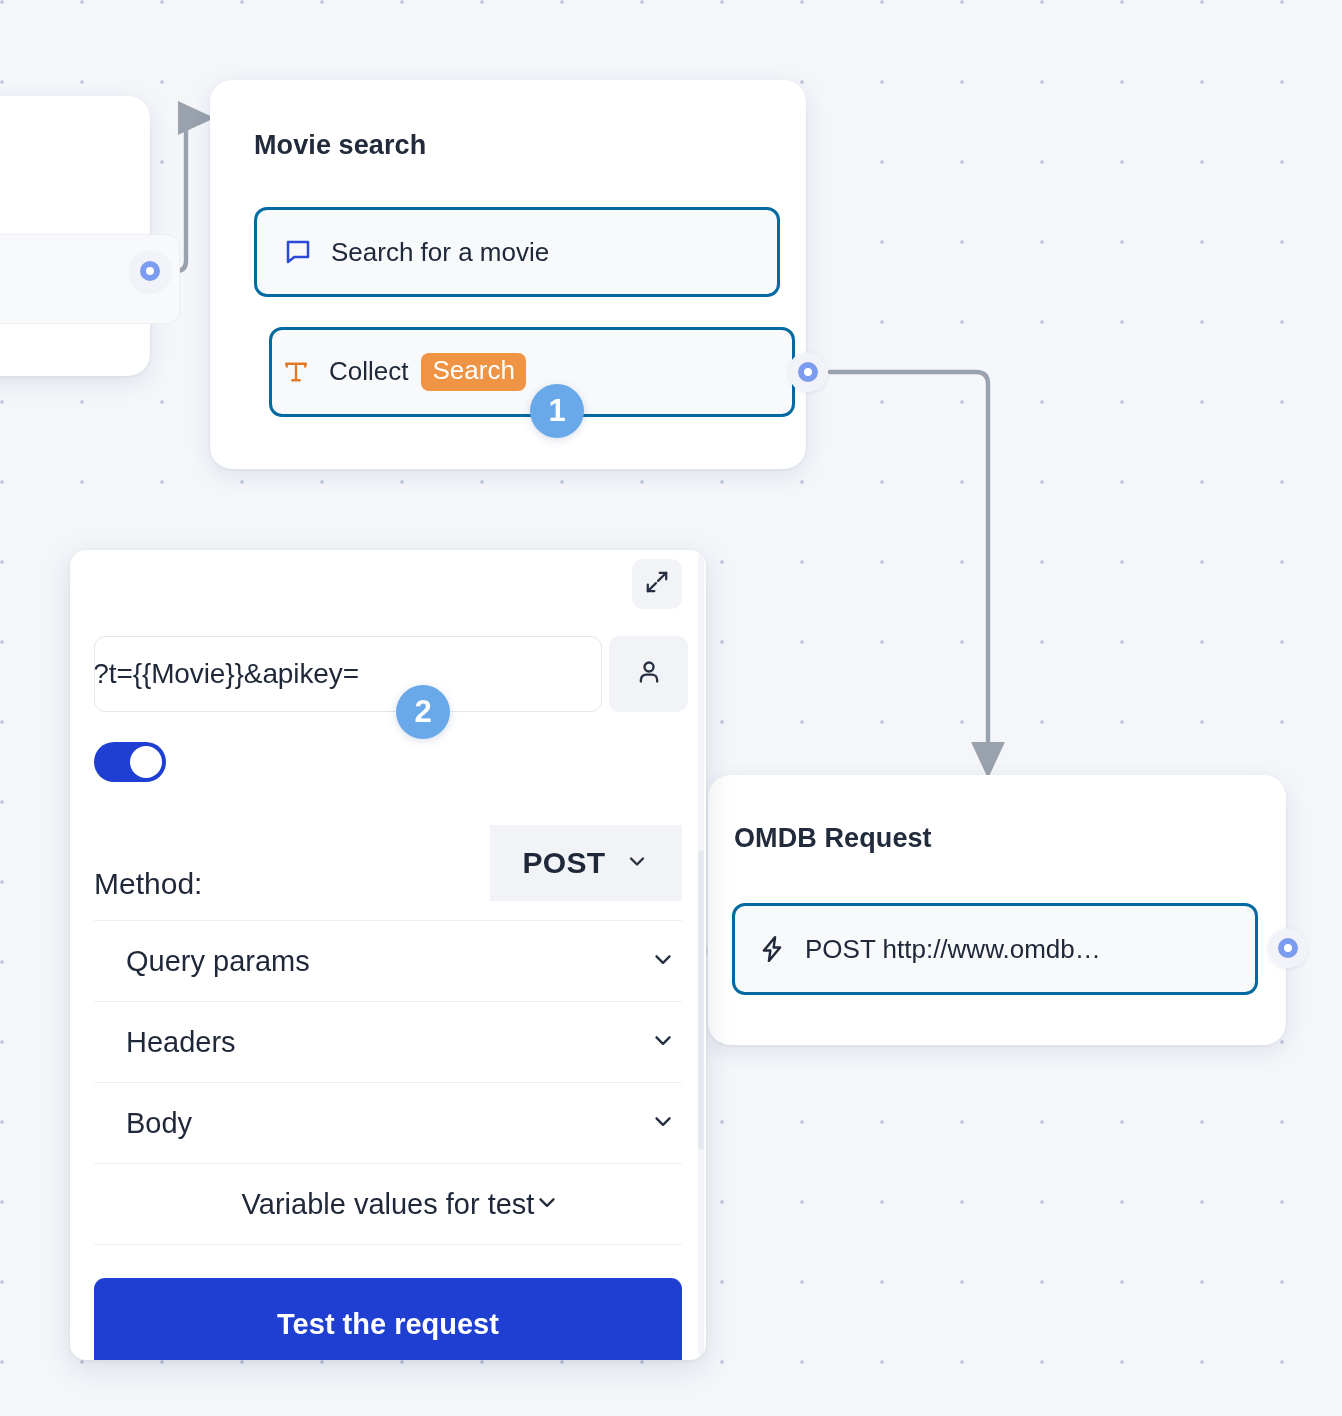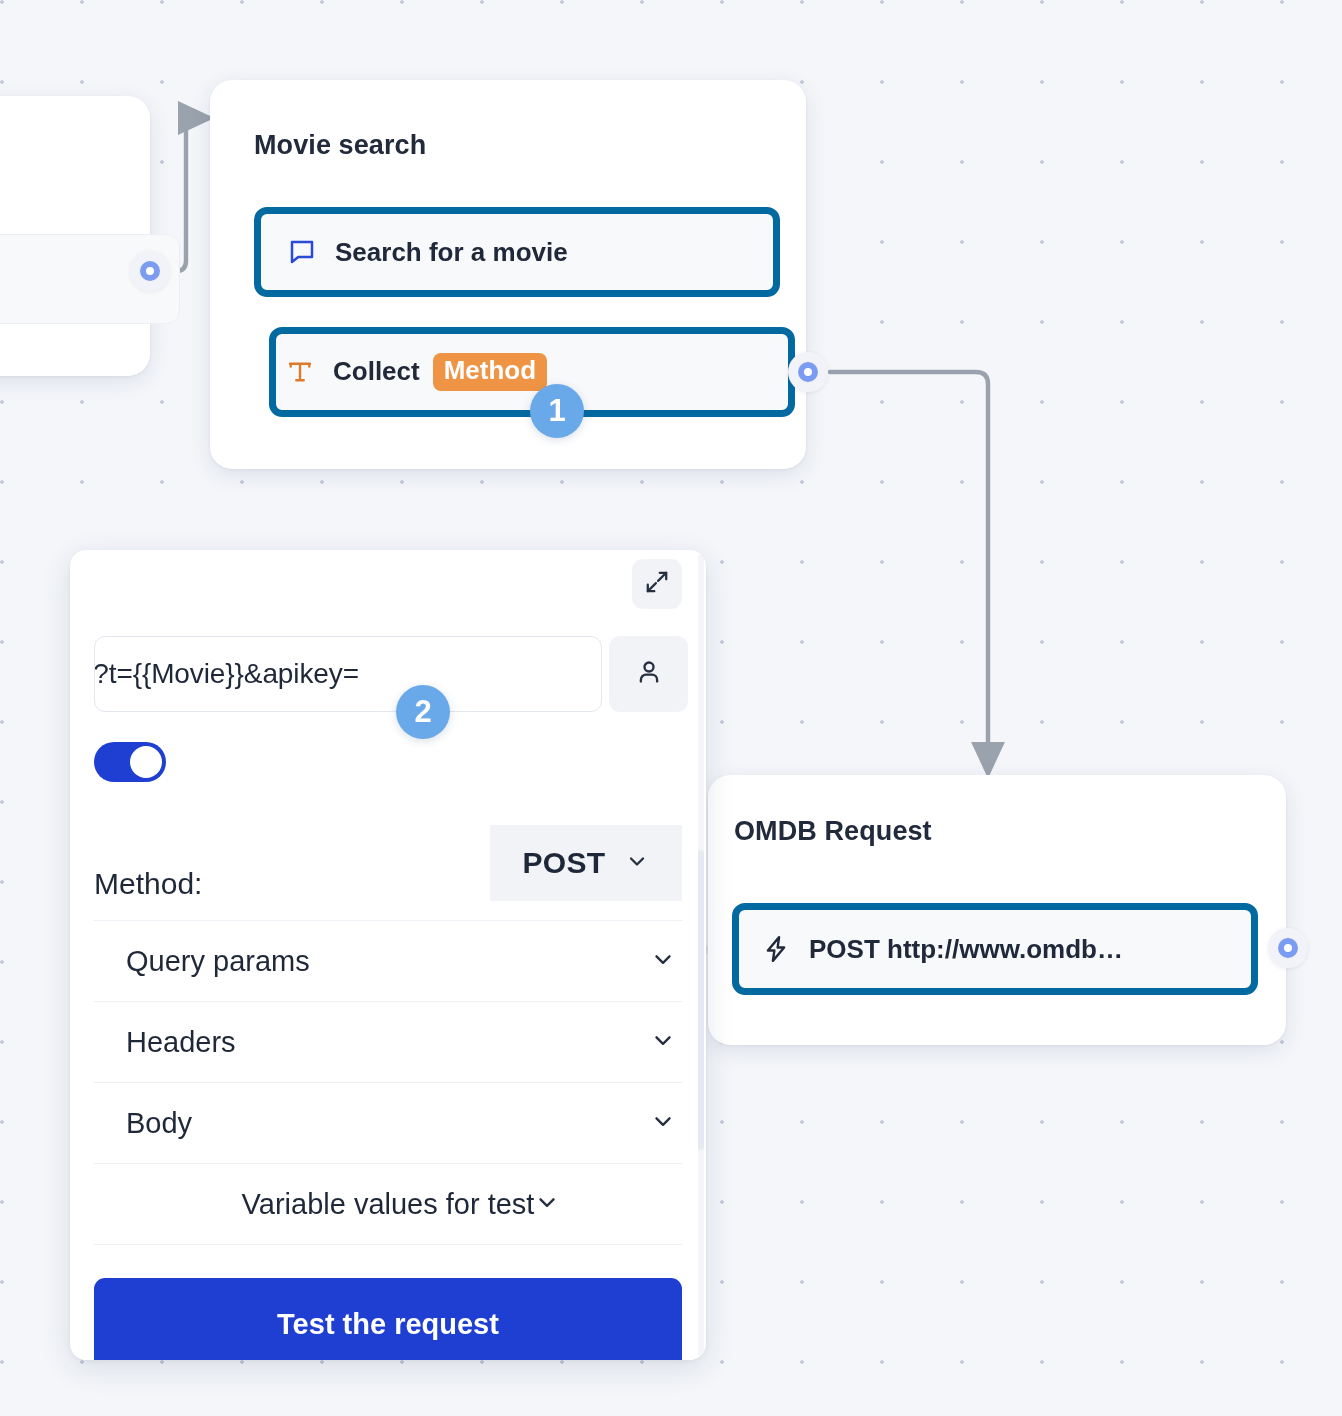--- a/index.html
+++ b/index.html
@@ -52,10 +52,9 @@
     display: flex;
     align-items: center;
     background: #f8f9fb;
-    border: 7px solid #0369a1;
+    border: 3px solid #0369a1;
     border-radius: 13px;
     box-sizing: border-box;
-    font-weight: bold;
   }
   .node-row .row-icon {
     flex: 0 0 auto;

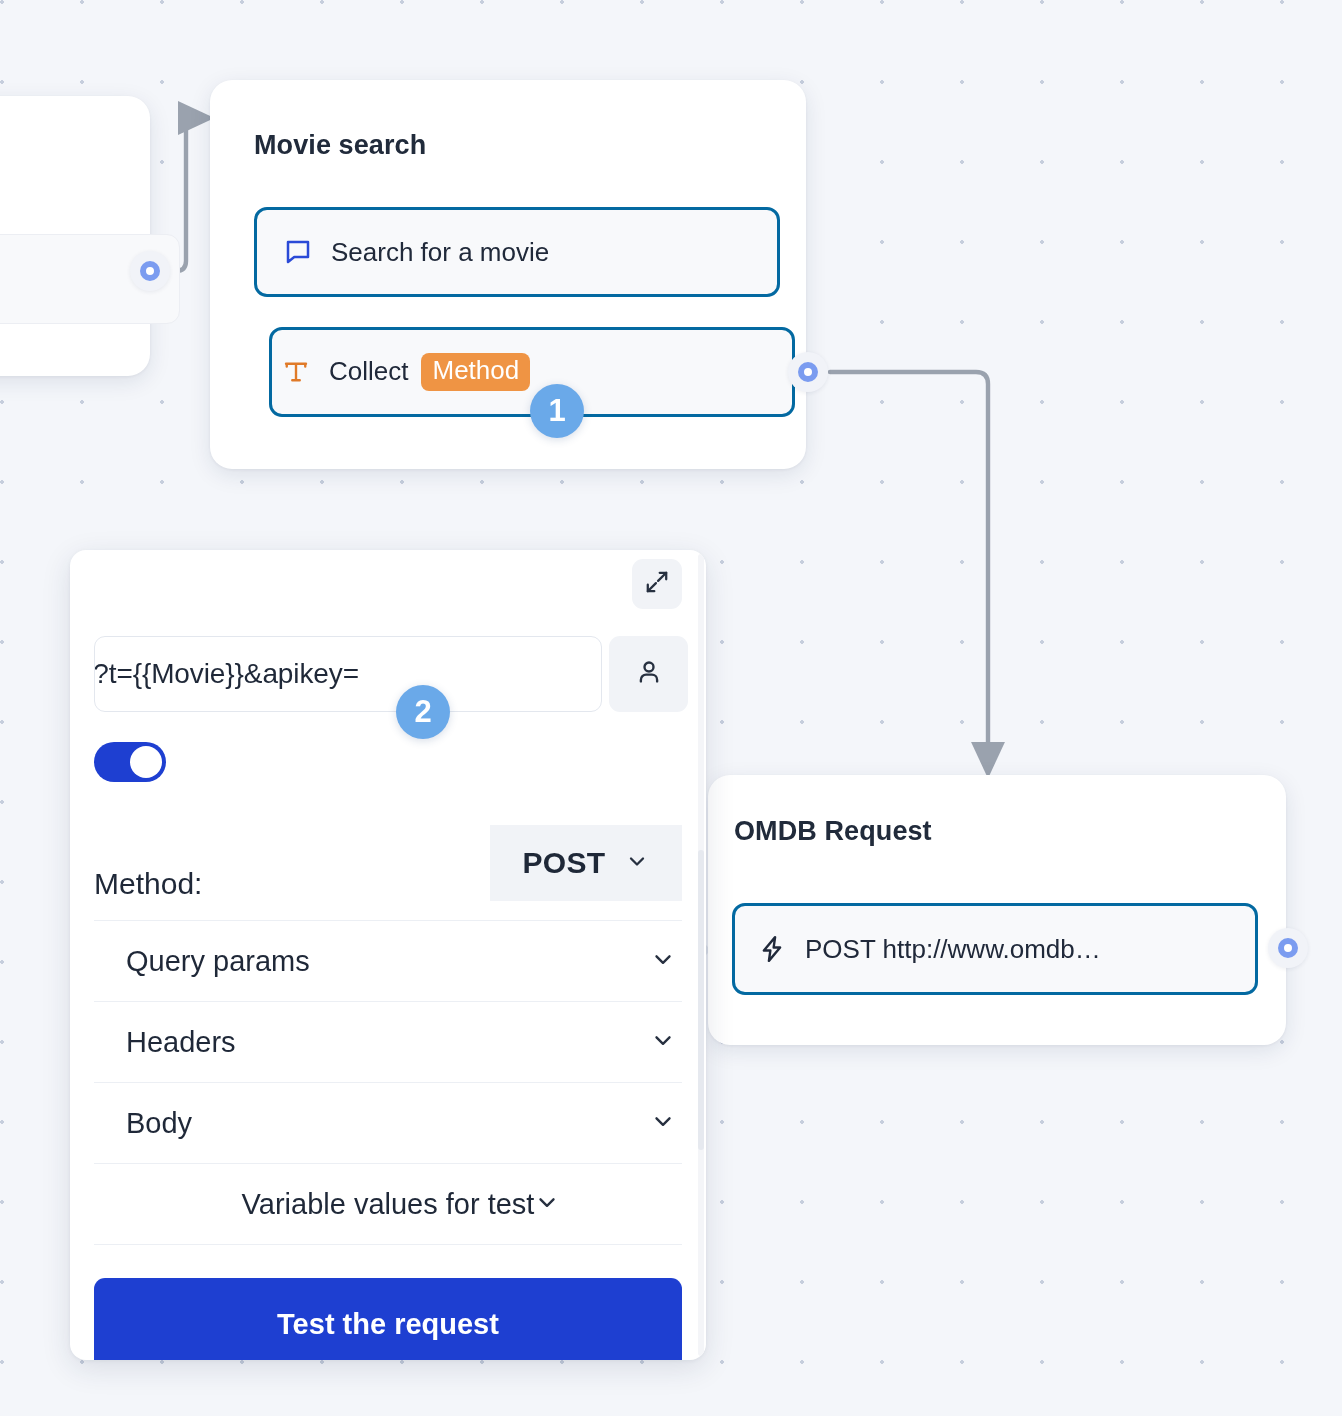--- a/index.html
+++ b/index.html
@@ -382,7 +382,7 @@
       </span>
       <span class="row-label">
         <span>Collect</span>
-        <span class="chip">Method</span>
+        <span class="chip">Search</span>
       </span>
     </div>
   </div>

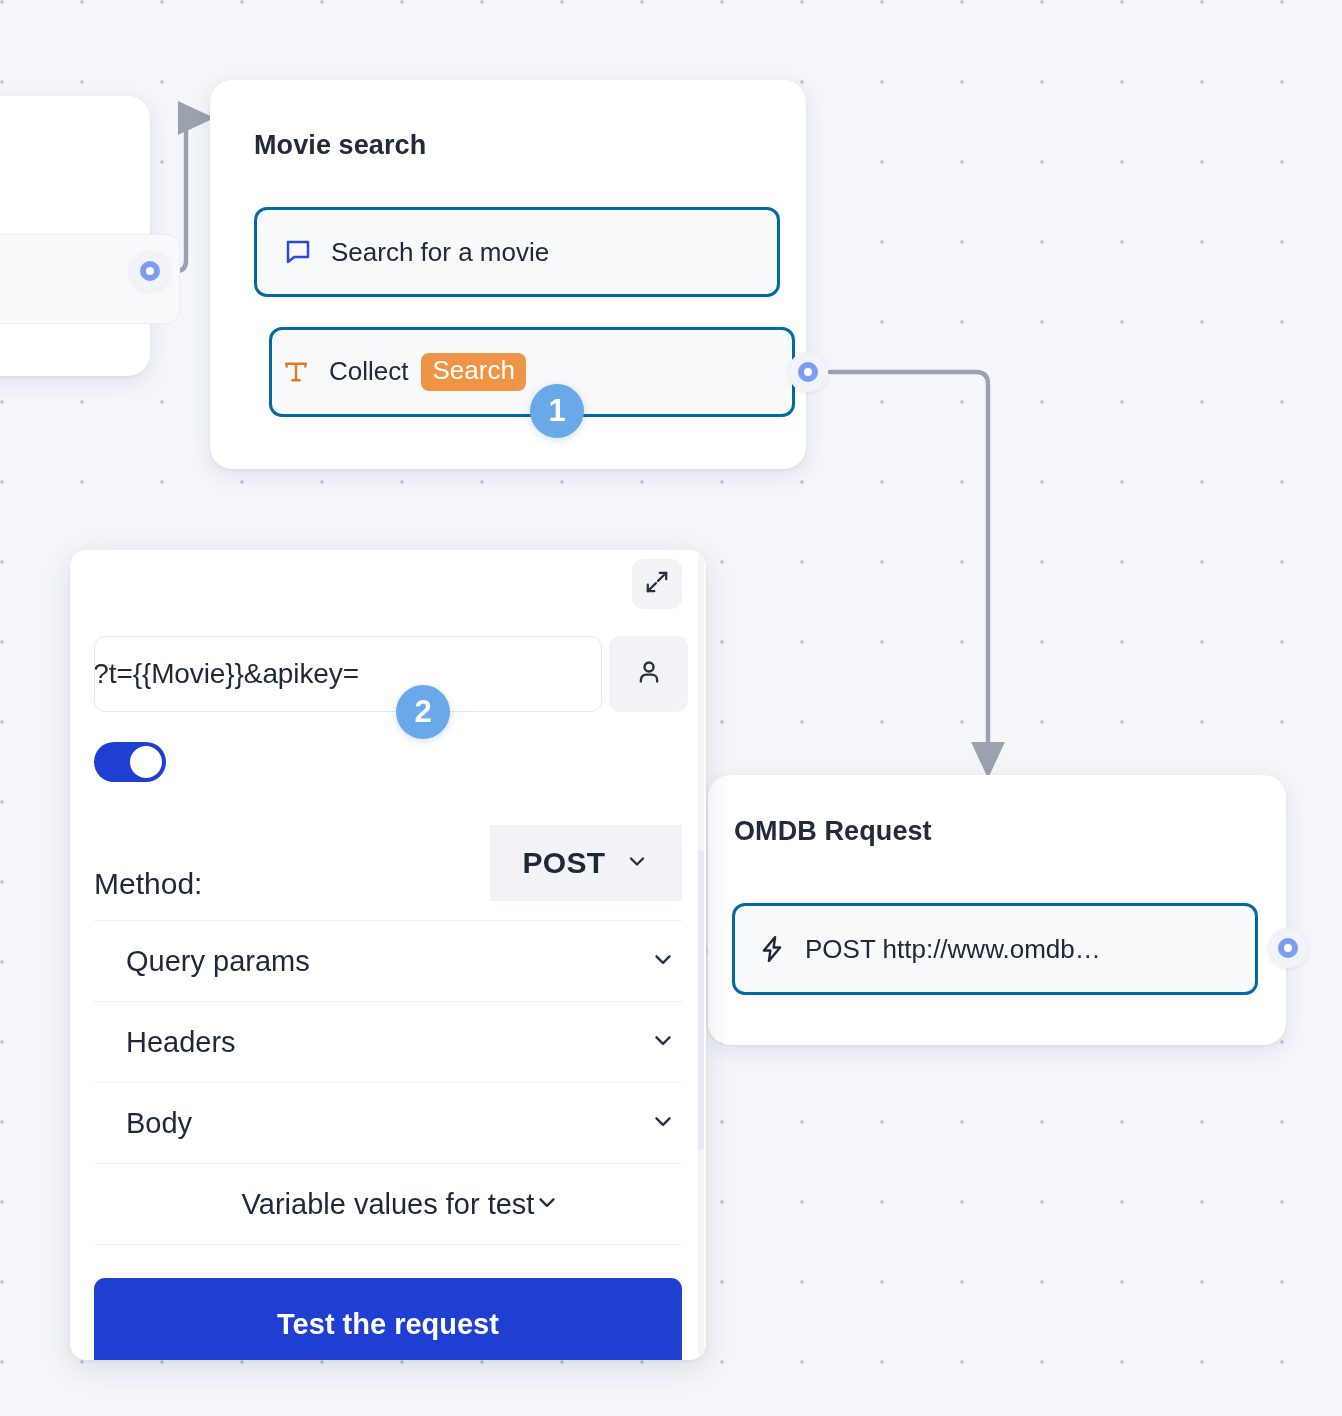--- a/index.html
+++ b/index.html
@@ -126,7 +126,7 @@
     width: 578px;
     height: 270px;
   }
-  #node-omdb .node-title { position: absolute; left: 26px; top: 41px; text-align: right; }
+  #node-omdb .node-title { position: absolute; left: 26px; top: 48px; text-align: right; }
   #node-omdb .r1 {
     position: absolute; left: 24px; top: 128px;
     width: 526px; height: 92px; padding-left: 22px;

